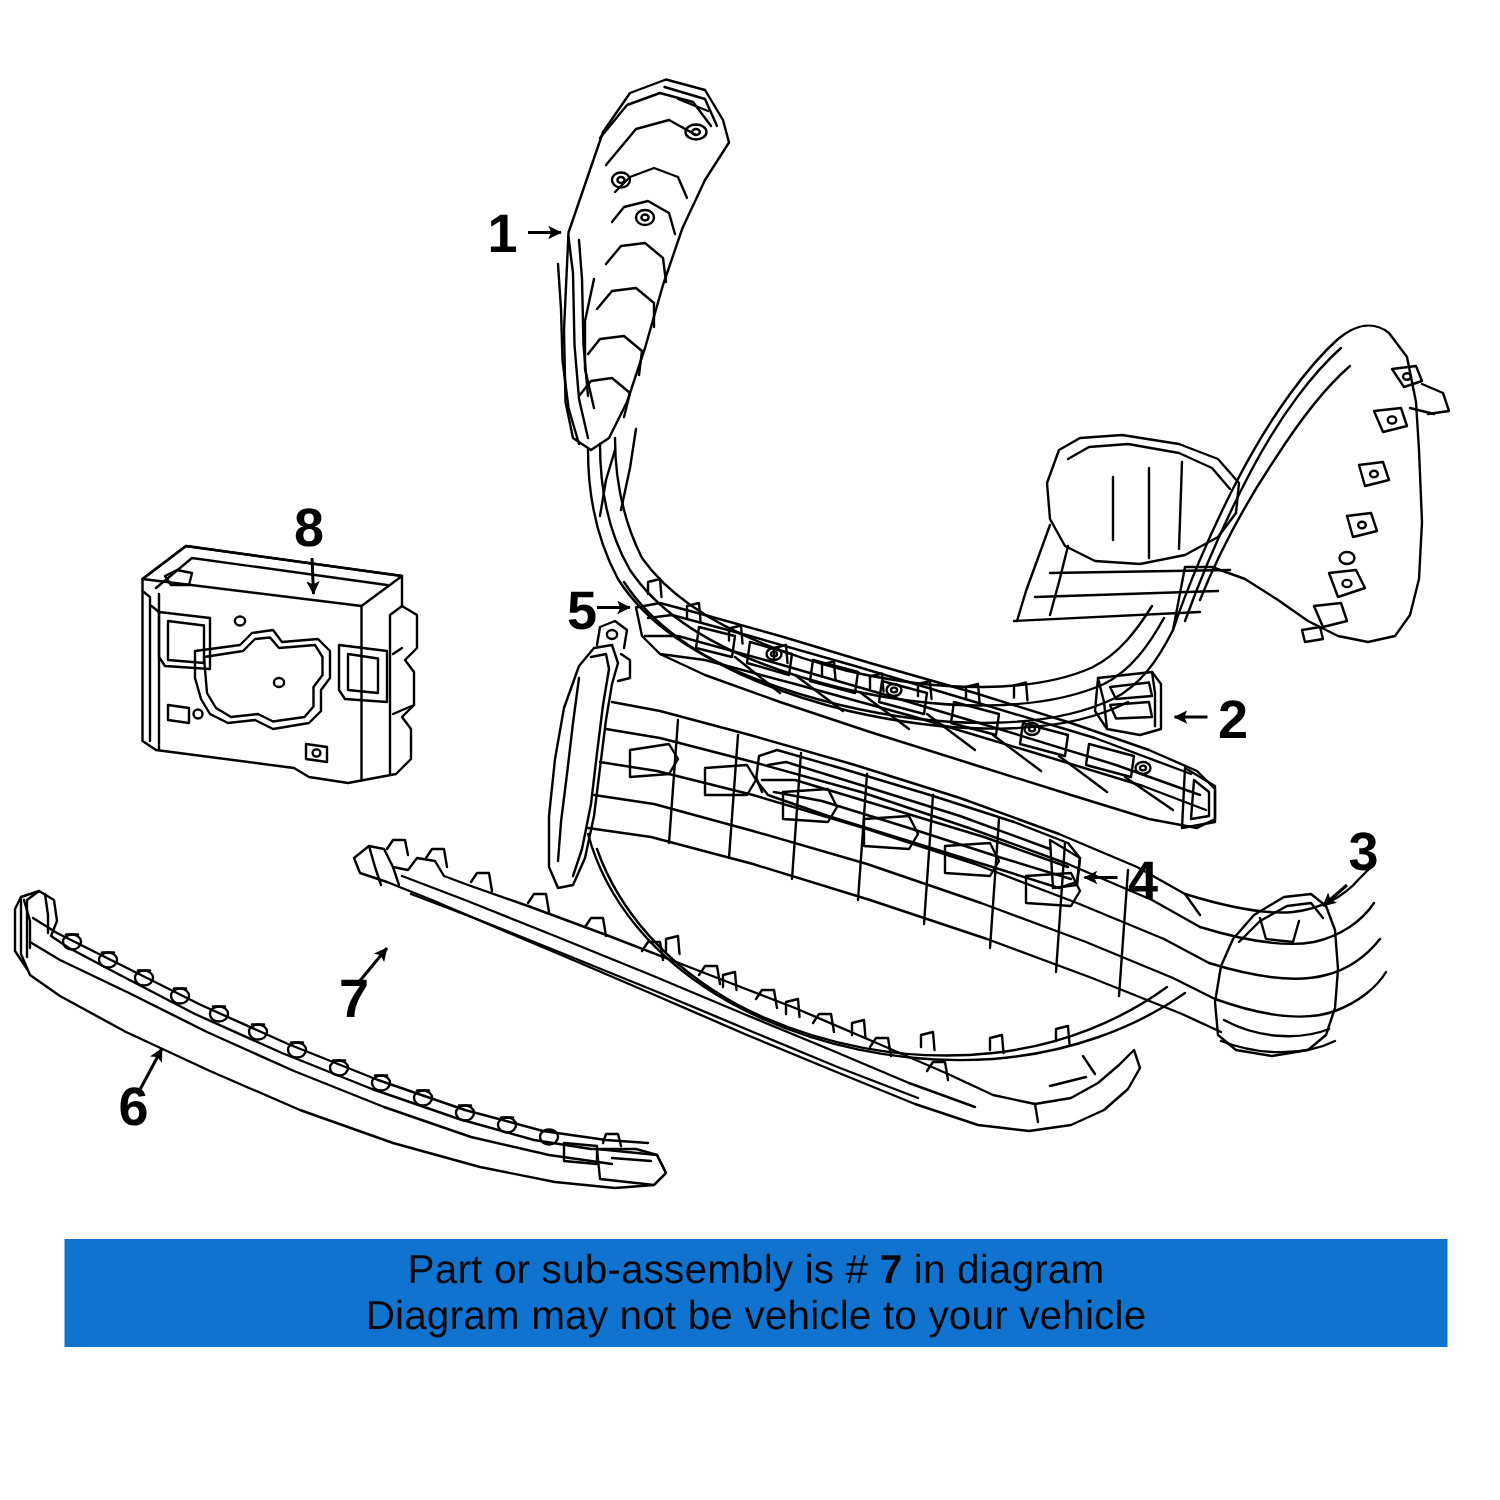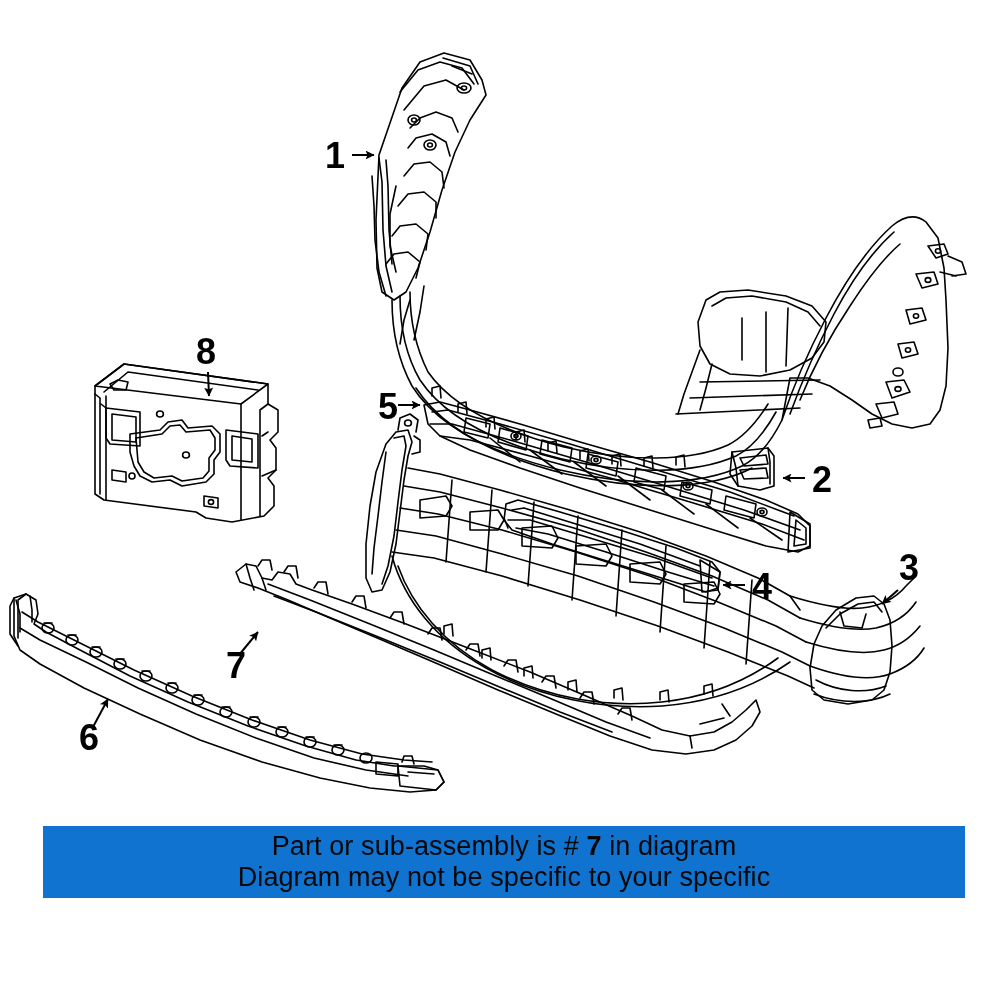--- a/index.html
+++ b/index.html
@@ -464,7 +464,7 @@
 
   <div id="notice-banner">
     <div class="banner-line"><span>Part or sub-assembly is # </span><span class="emph">7</span><span> in diagram</span></div>
-    <div class="banner-line">Diagram may not be specific to your specific</div>
+    <div class="banner-line">Diagram may not be vehicle to your vehicle</div>
   </div>
 
 </div>

